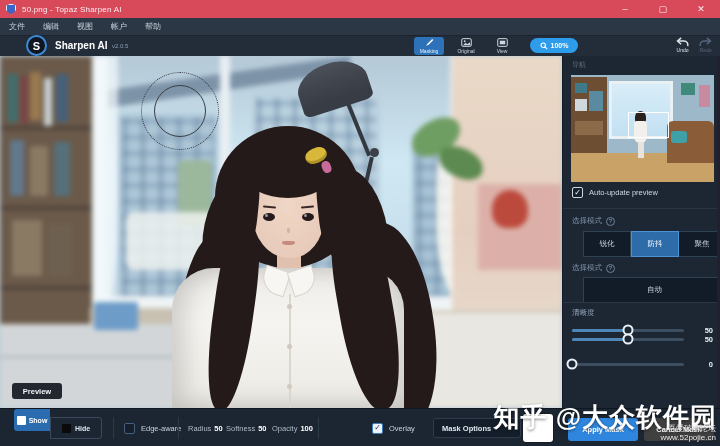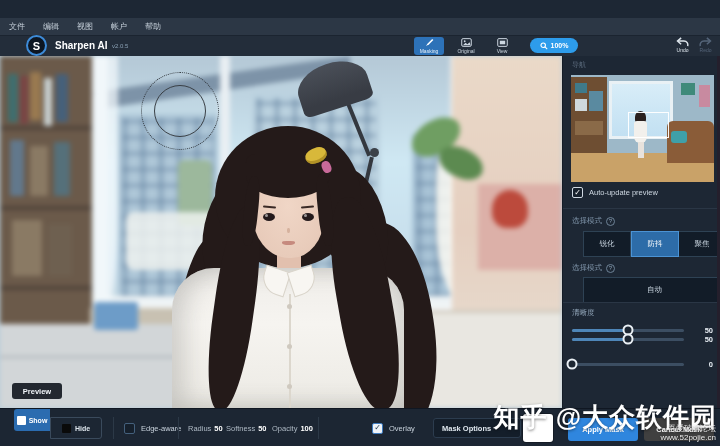--- a/index.html
+++ b/index.html
@@ -172,6 +172,15 @@
 
 <div class="app">
 
+  <div class="titlebar">
+    <div class="shield"></div>
+    <div class="title-text">50.png - Topaz Sharpen AI</div>
+    <div class="win-controls">
+      <div class="win-btn">–</div>
+      <div class="win-btn">▢</div>
+      <div class="win-btn">✕</div>
+    </div>
+  </div>
 
   <div class="menubar">
     <div class="menu-item">文件</div>

